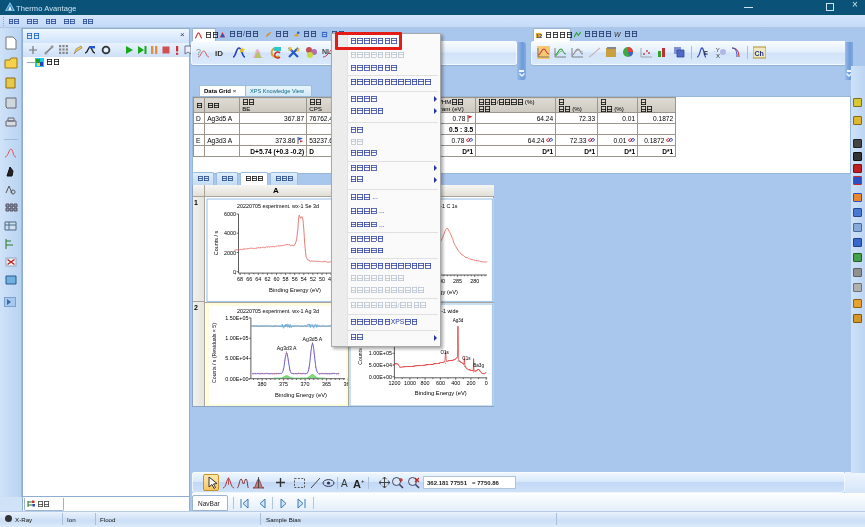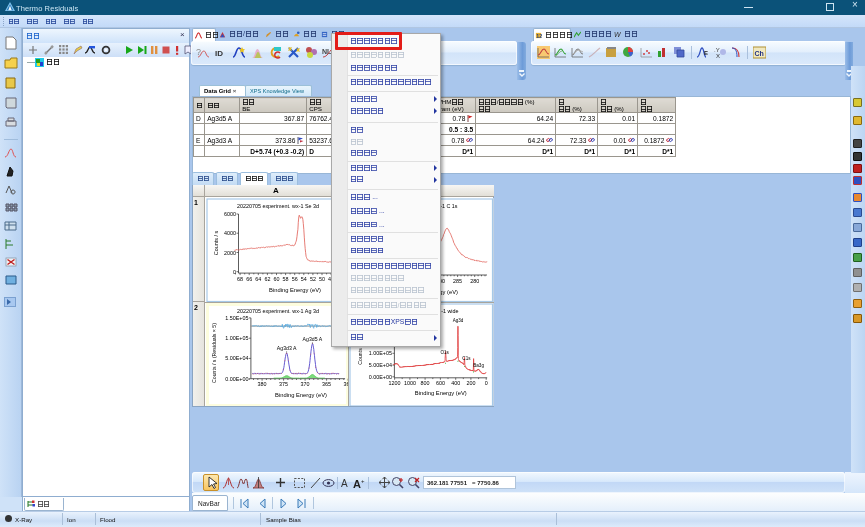--- a/index.html
+++ b/index.html
@@ -60,7 +60,7 @@
       <path d="M5 2.2 L8.2 8.2 L1.8 8.2 Z" fill="#1b6fae"></path>
       <path d="M5 3.5 L6.8 8.2 L3.2 8.2 Z" fill="#e8f4fc"></path>
     </svg>
-    <span class="tx">Thermo Residuals</span>
+    <span class="tx">Thermo Avantage</span>
     <div class="ab" style="left:744px;top:7px;width:9px;height:1px;background:#cfe4f2"></div>
     <div class="ab" style="left:826px;top:3px;width:8px;height:8px;border:1px solid #cfe4f2"></div>
     <div class="ab" style="left:852px;top:-1px;color:#cfe4f2;font-size:10px">×</div>

